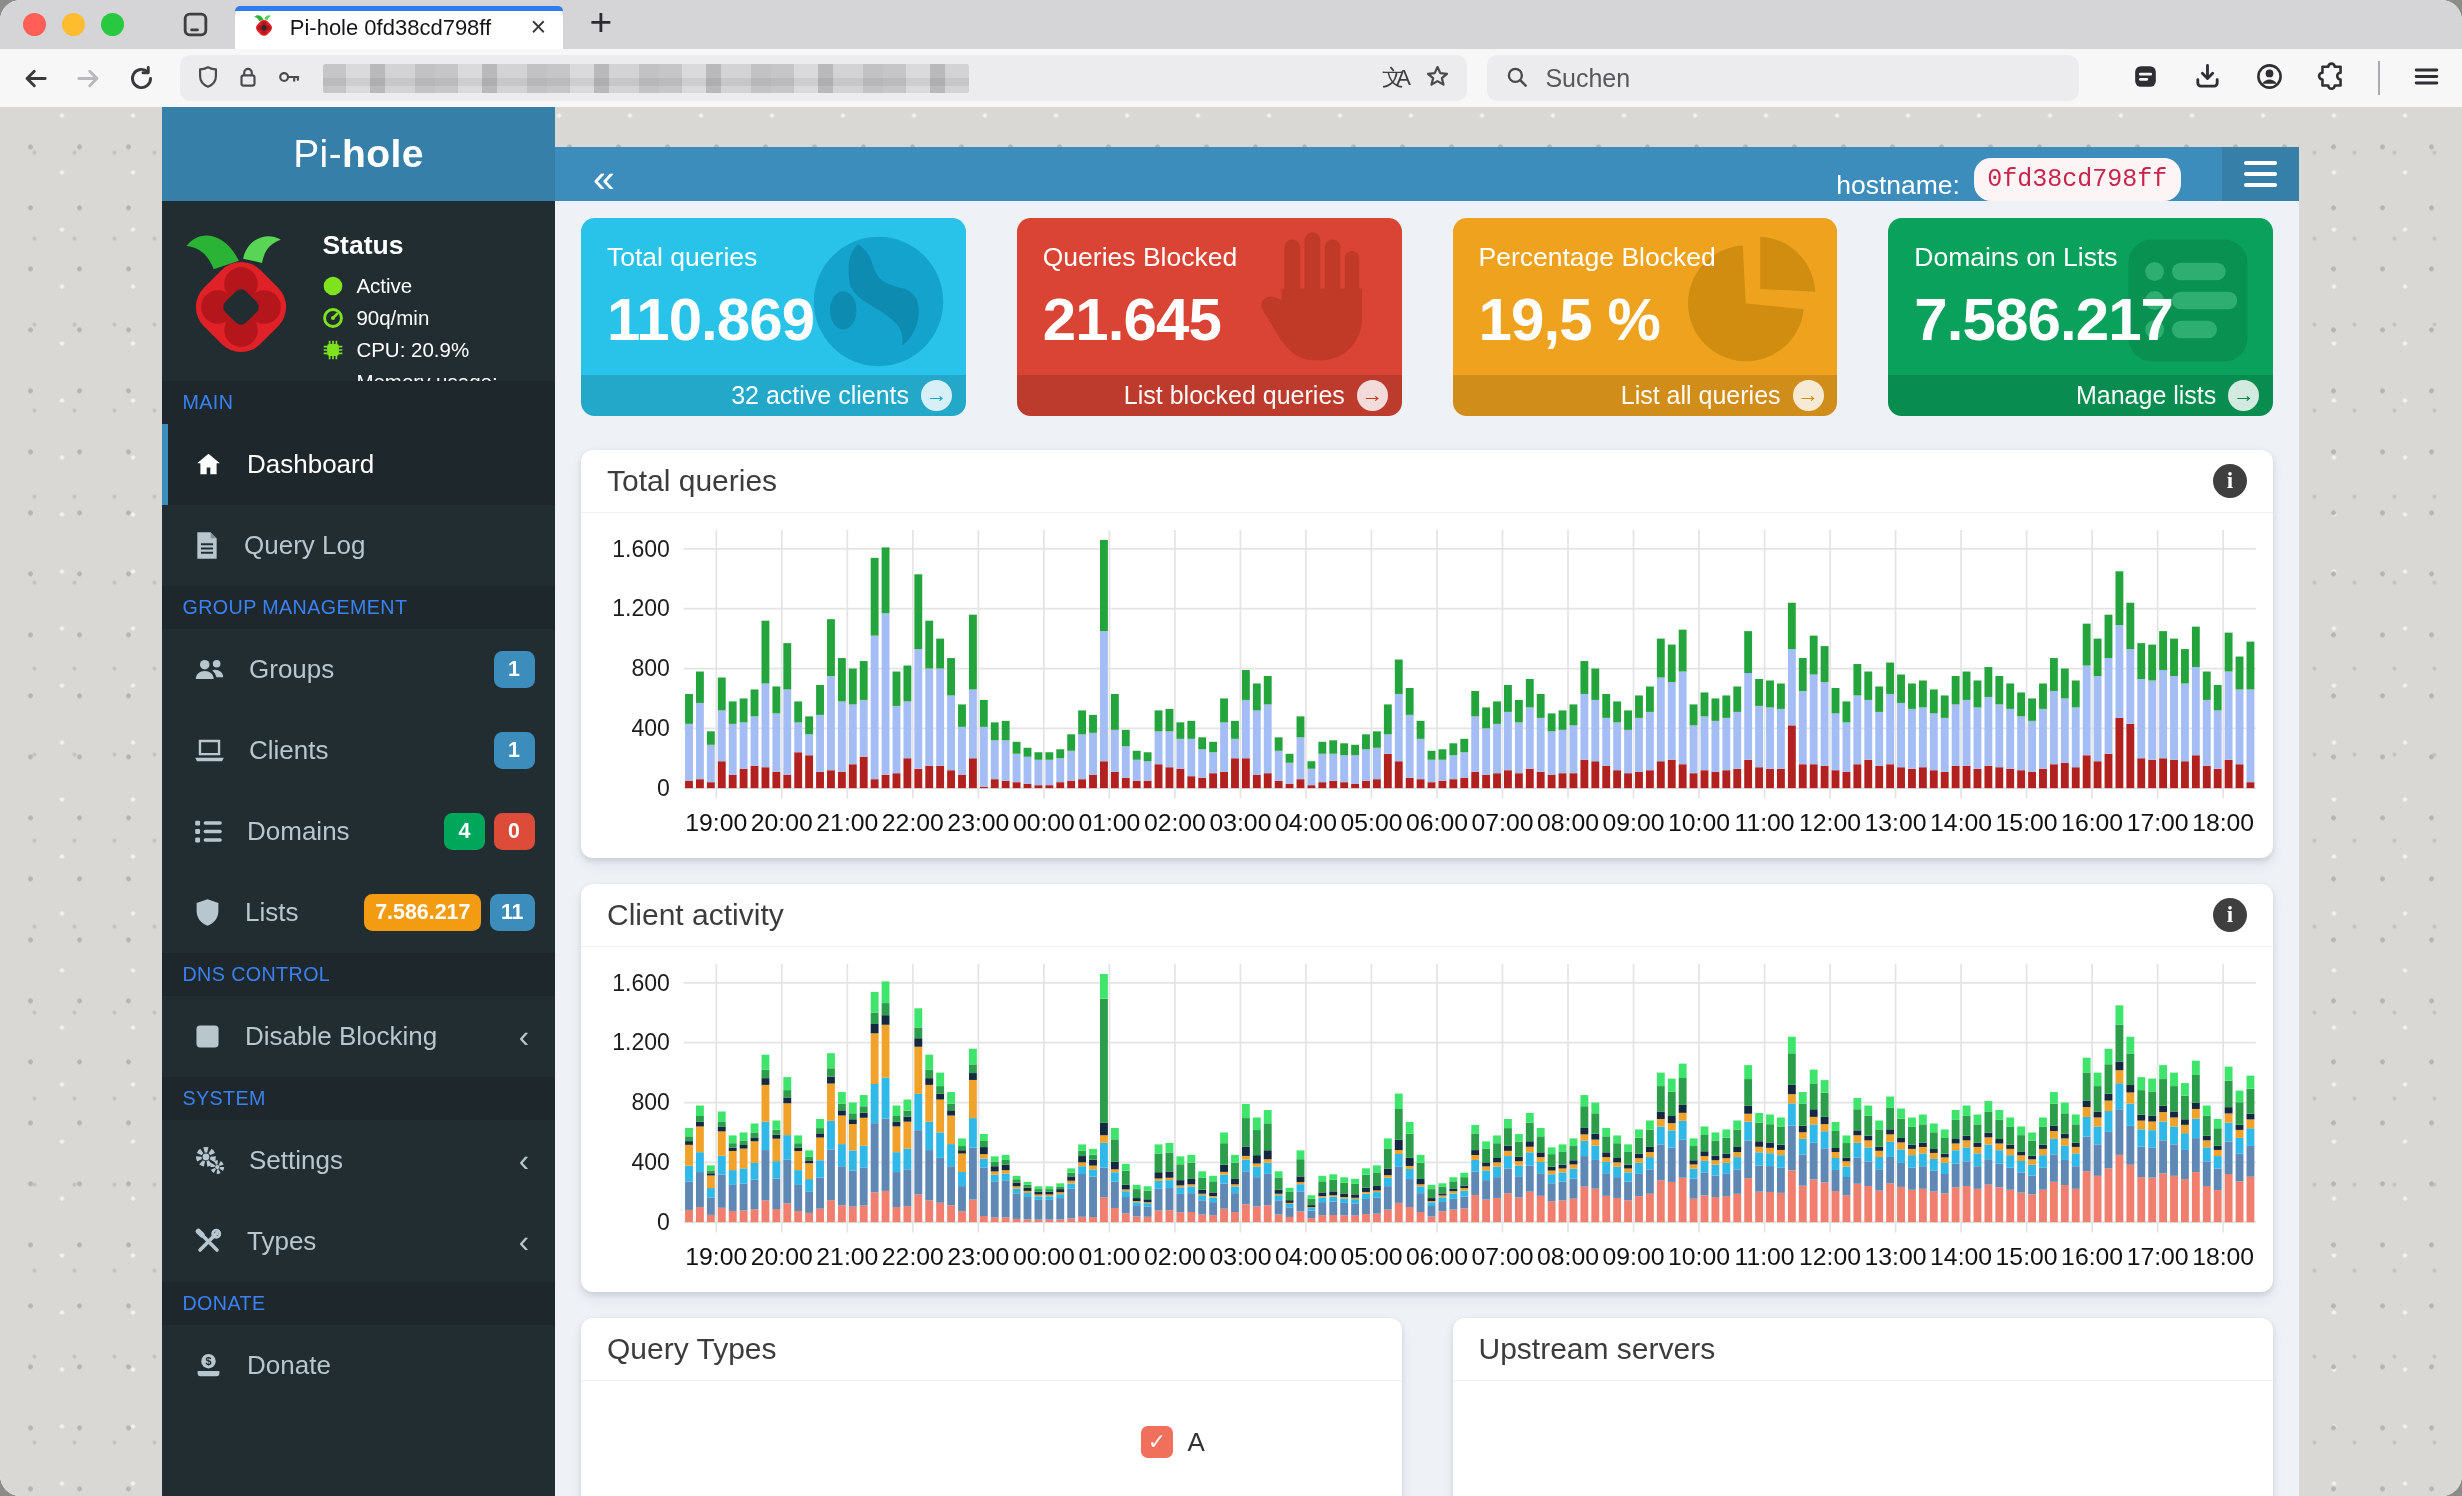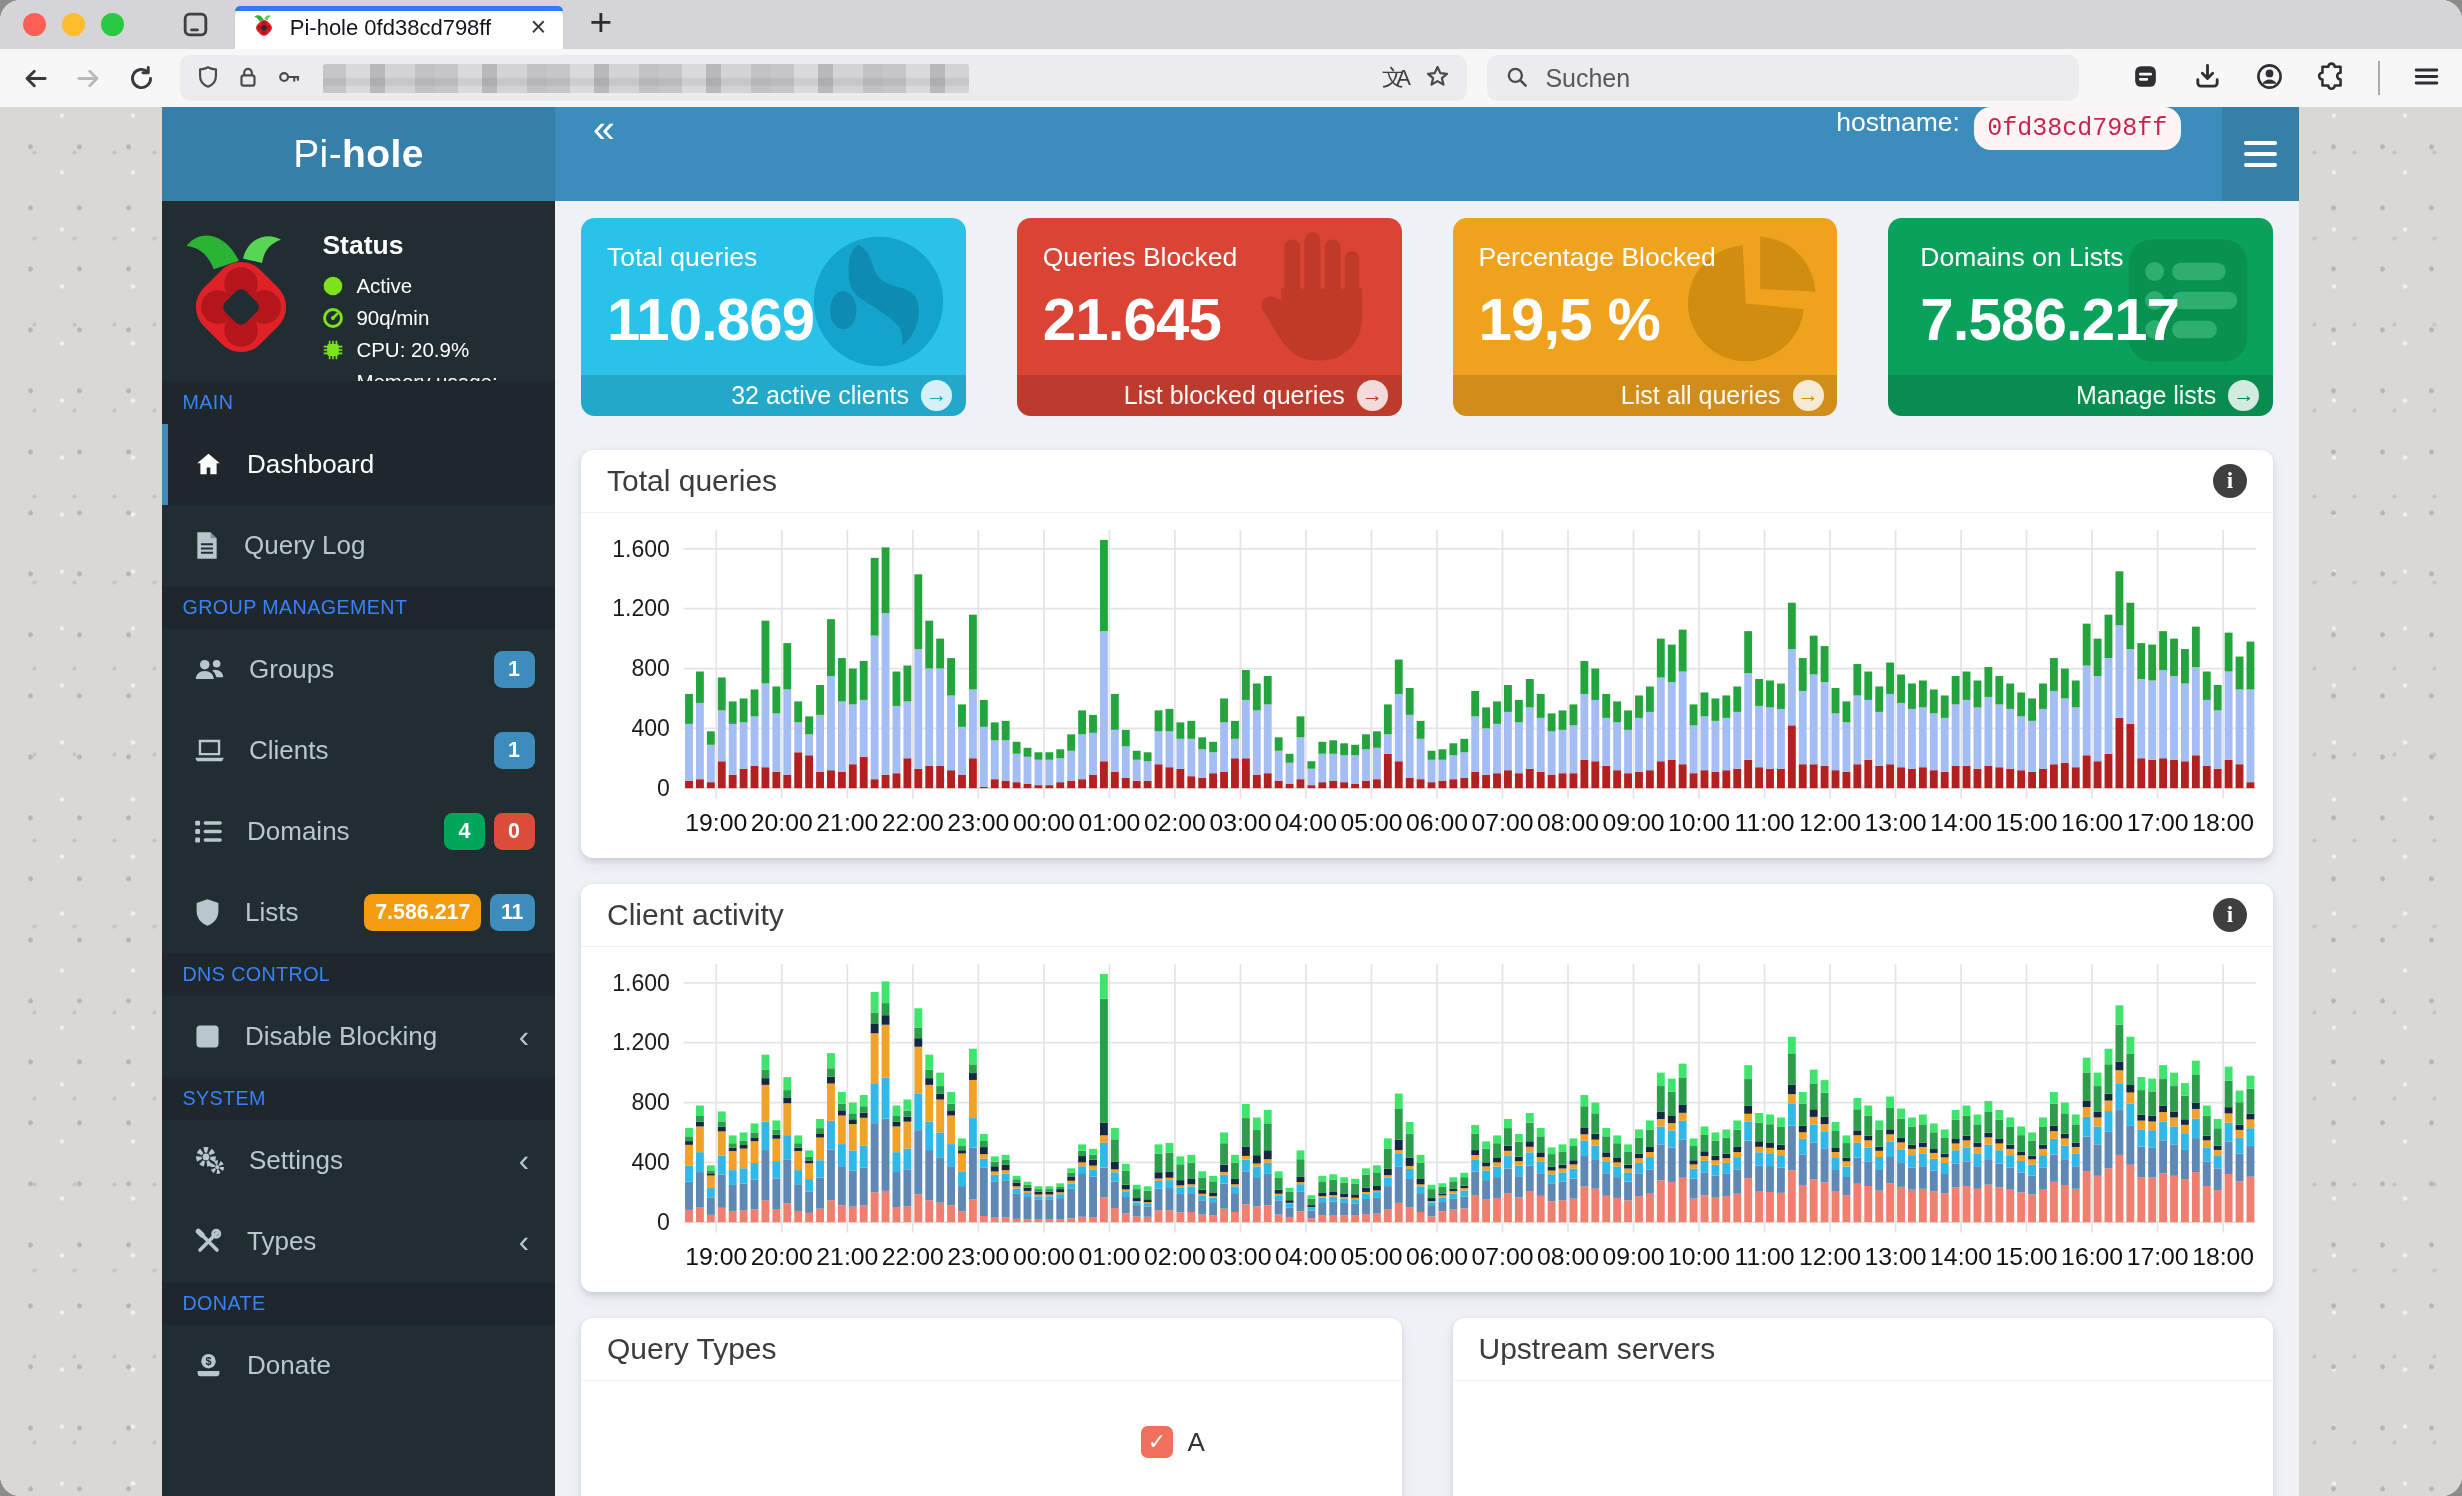--- a/index.html
+++ b/index.html
@@ -56,7 +56,7 @@
   .brand { width:393px; background:#367fa9; color:#fff; display:flex; align-items:center;
     justify-content:center; font-size:39px; letter-spacing:0.4px; }
   .brand b { font-weight:700; }
-  .header-main { flex:1; background:#3c8dbc; display:flex; align-items:flex-start; color:#fff; }
+  .header-main { flex:1; background:#3c8dbc; display:flex; align-items:flex-end; color:#fff;margin-top:40px; }
   .collapse { font-size:39px; padding-left:38px; }
   .collapse::after { content:"«"; }
   .hspacer { flex:1; }

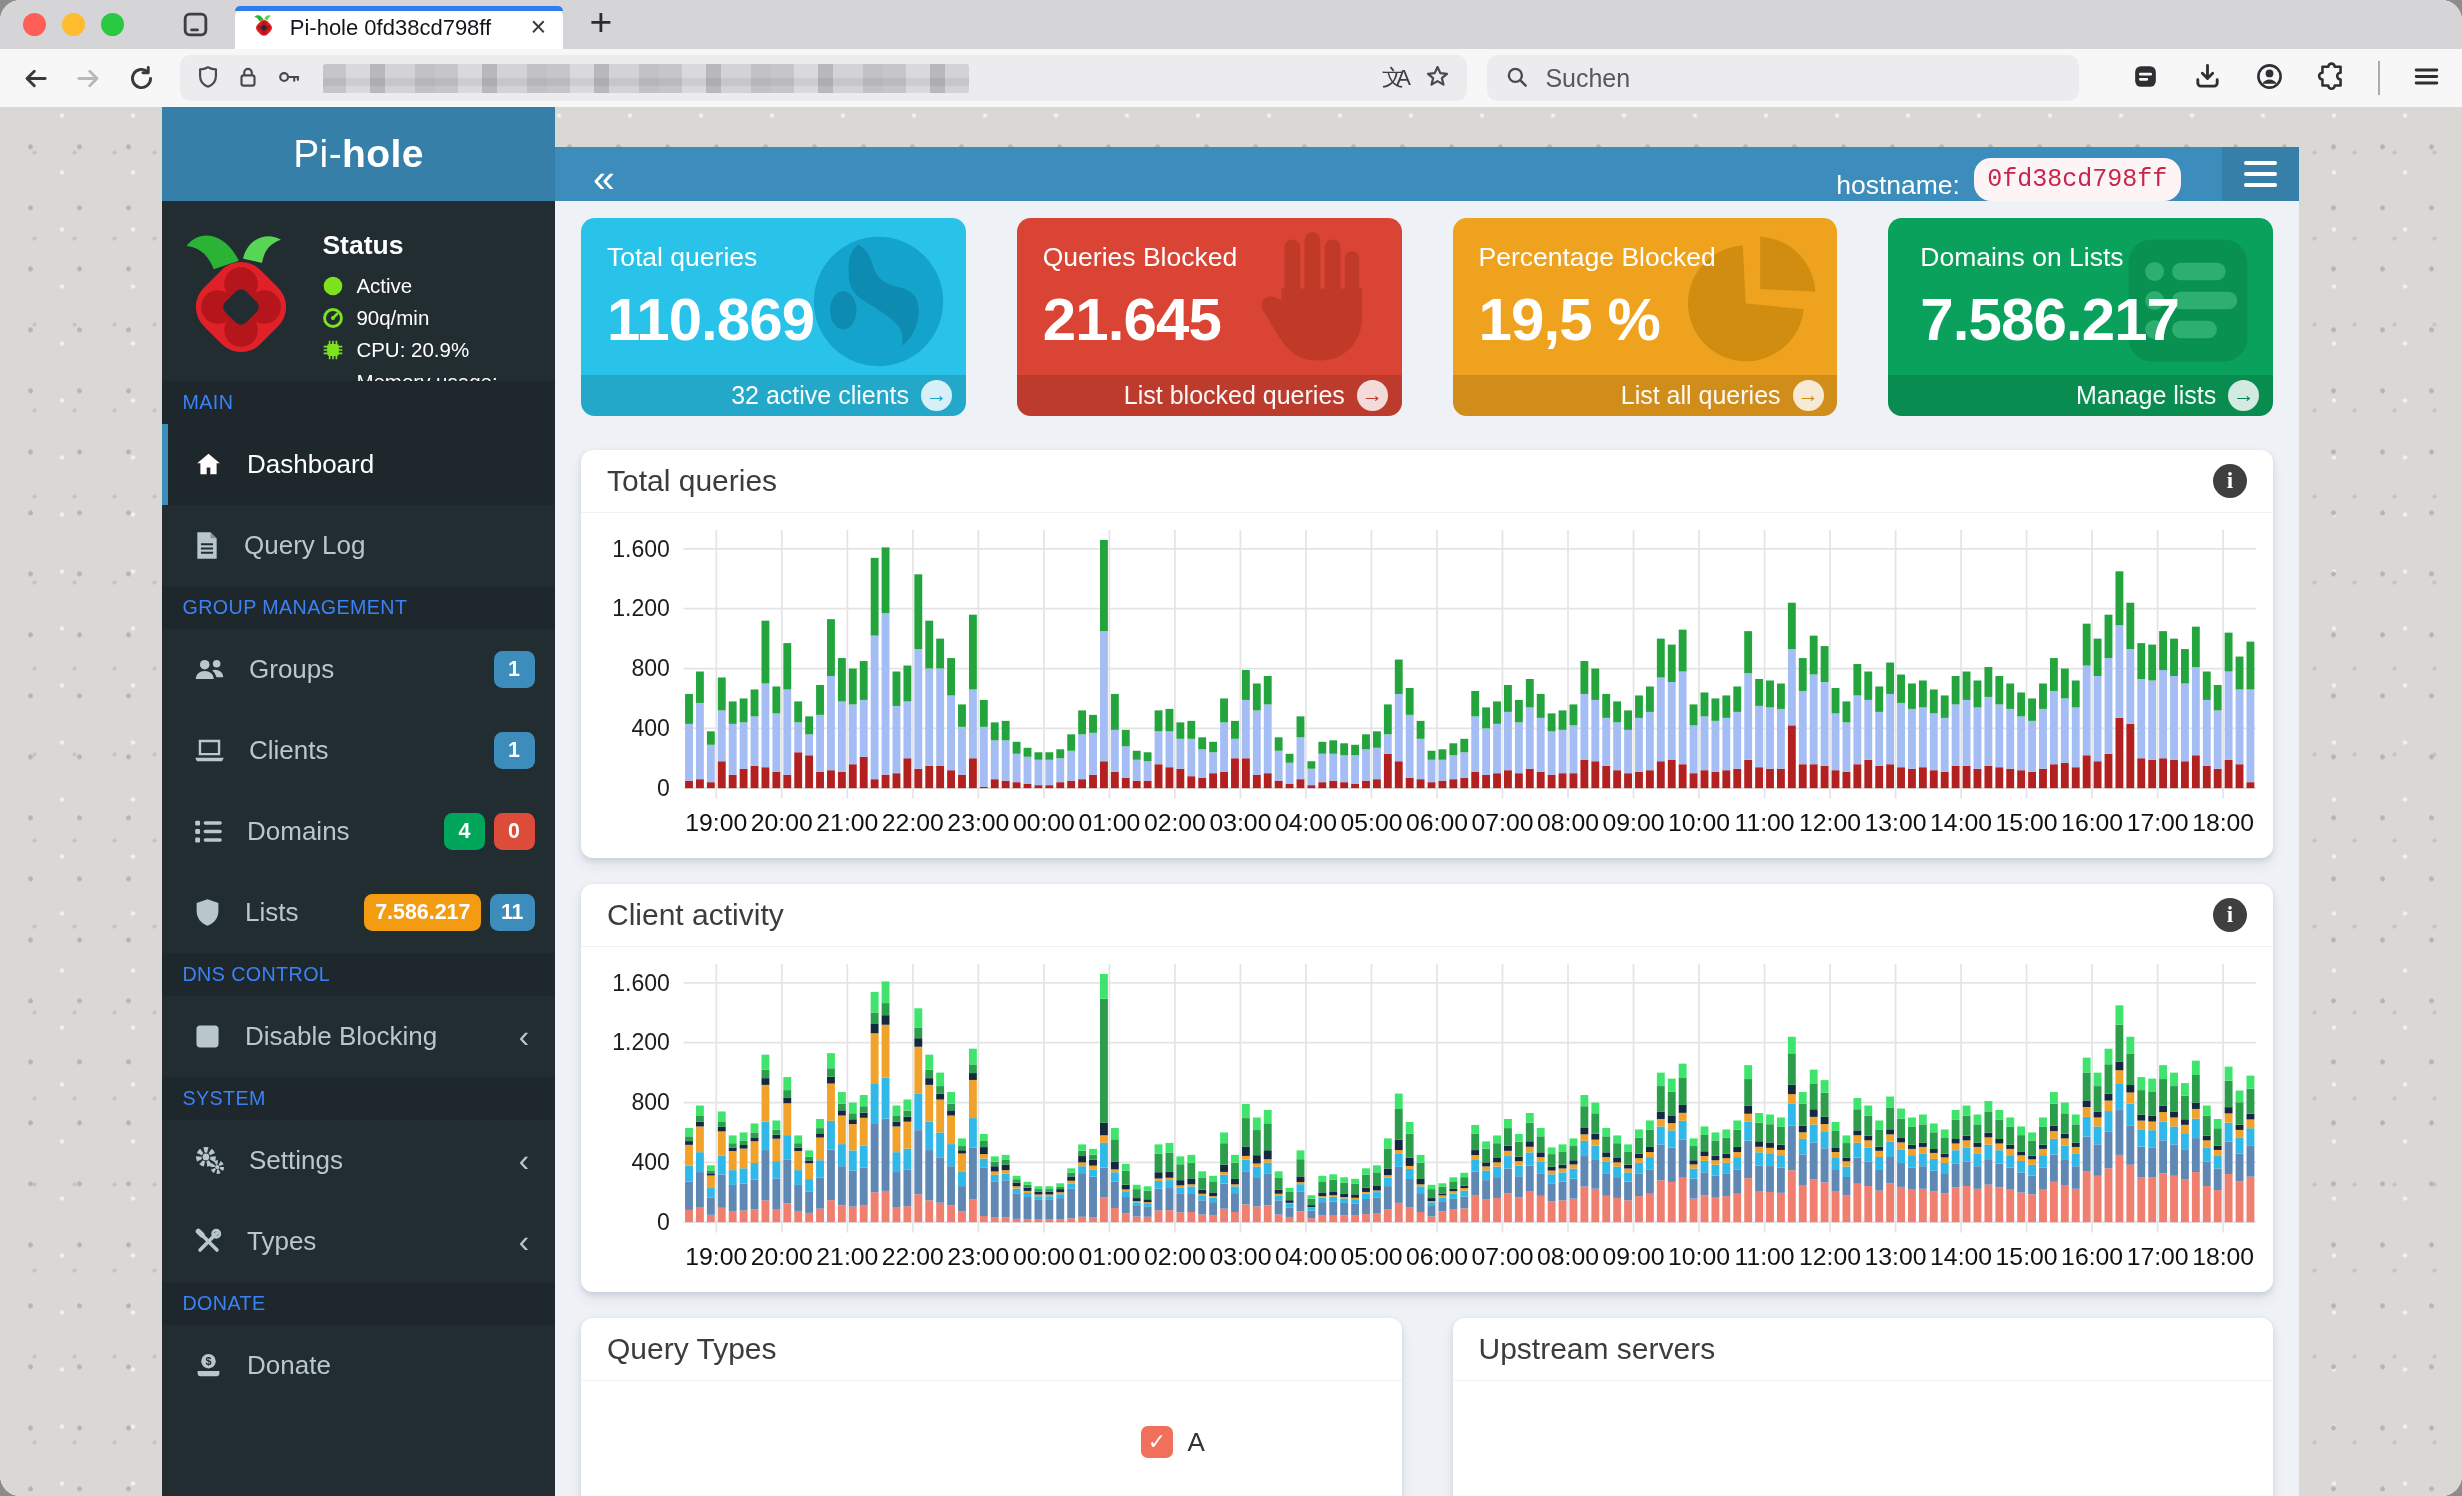--- a/index.html
+++ b/index.html
@@ -106,7 +106,7 @@
   .c-aqua { background:#29c2e8; } .c-aqua .arrow-circle { color:#1ba3c6; }
   .c-red { background:#da4434; } .c-red .arrow-circle { color:#c23b29; }
   .c-orange { background:#efa21d; } .c-orange .arrow-circle { color:#cf8c12; }
-  .c-green { background:#0aa15c;padding-left:6px; } .c-green .arrow-circle { color:#08854c; }
+  .c-green { background:#0aa15c; } .c-green .arrow-circle { color:#08854c; }
 
   .panel { background:#fff; border-radius:12px; margin-top:34px;
     box-shadow:0 2.6px 5.1px rgba(40,50,70,.12), 0 6.8px 13.7px rgba(40,50,70,.07); }

